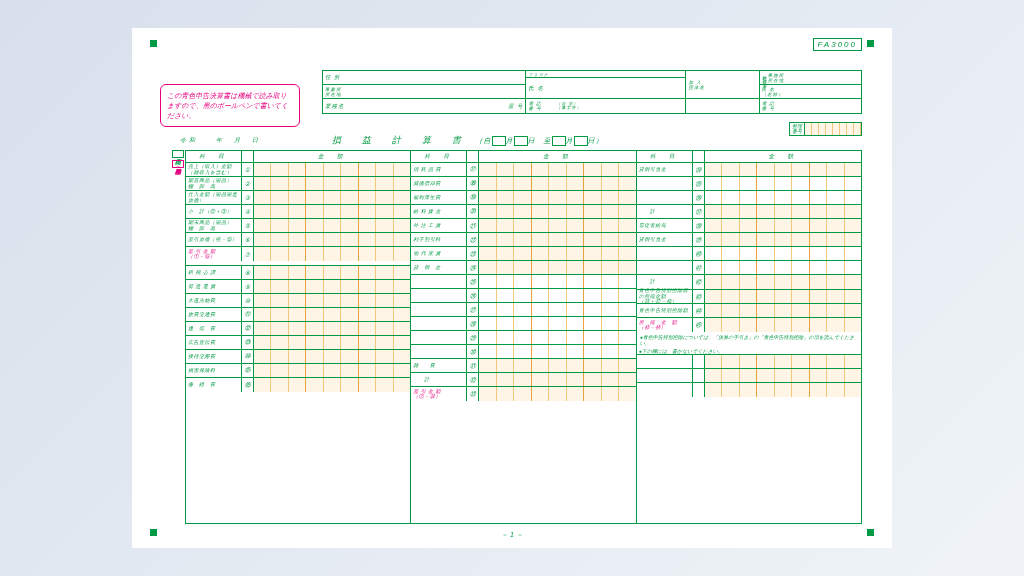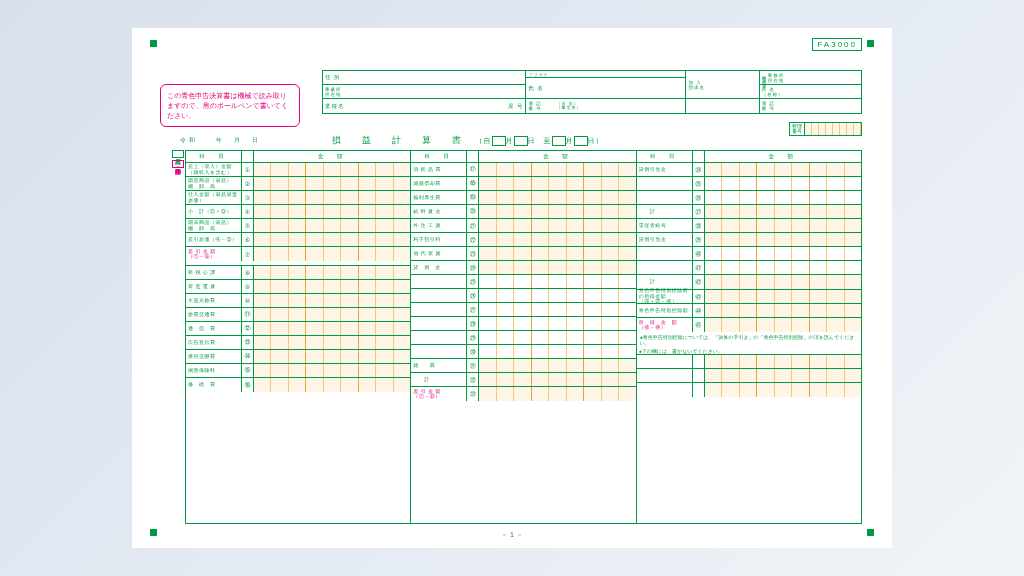--- a/index.html
+++ b/index.html
@@ -20,6 +20,7 @@
   padding: 24px 18px;
   font-size: 6px;
   color: #009944;
+  font-style: italic;
 }
 .corner { width: 7px; height: 7px; background: #009944; position: absolute; }
 .tl { top: 12px; left: 18px; }

